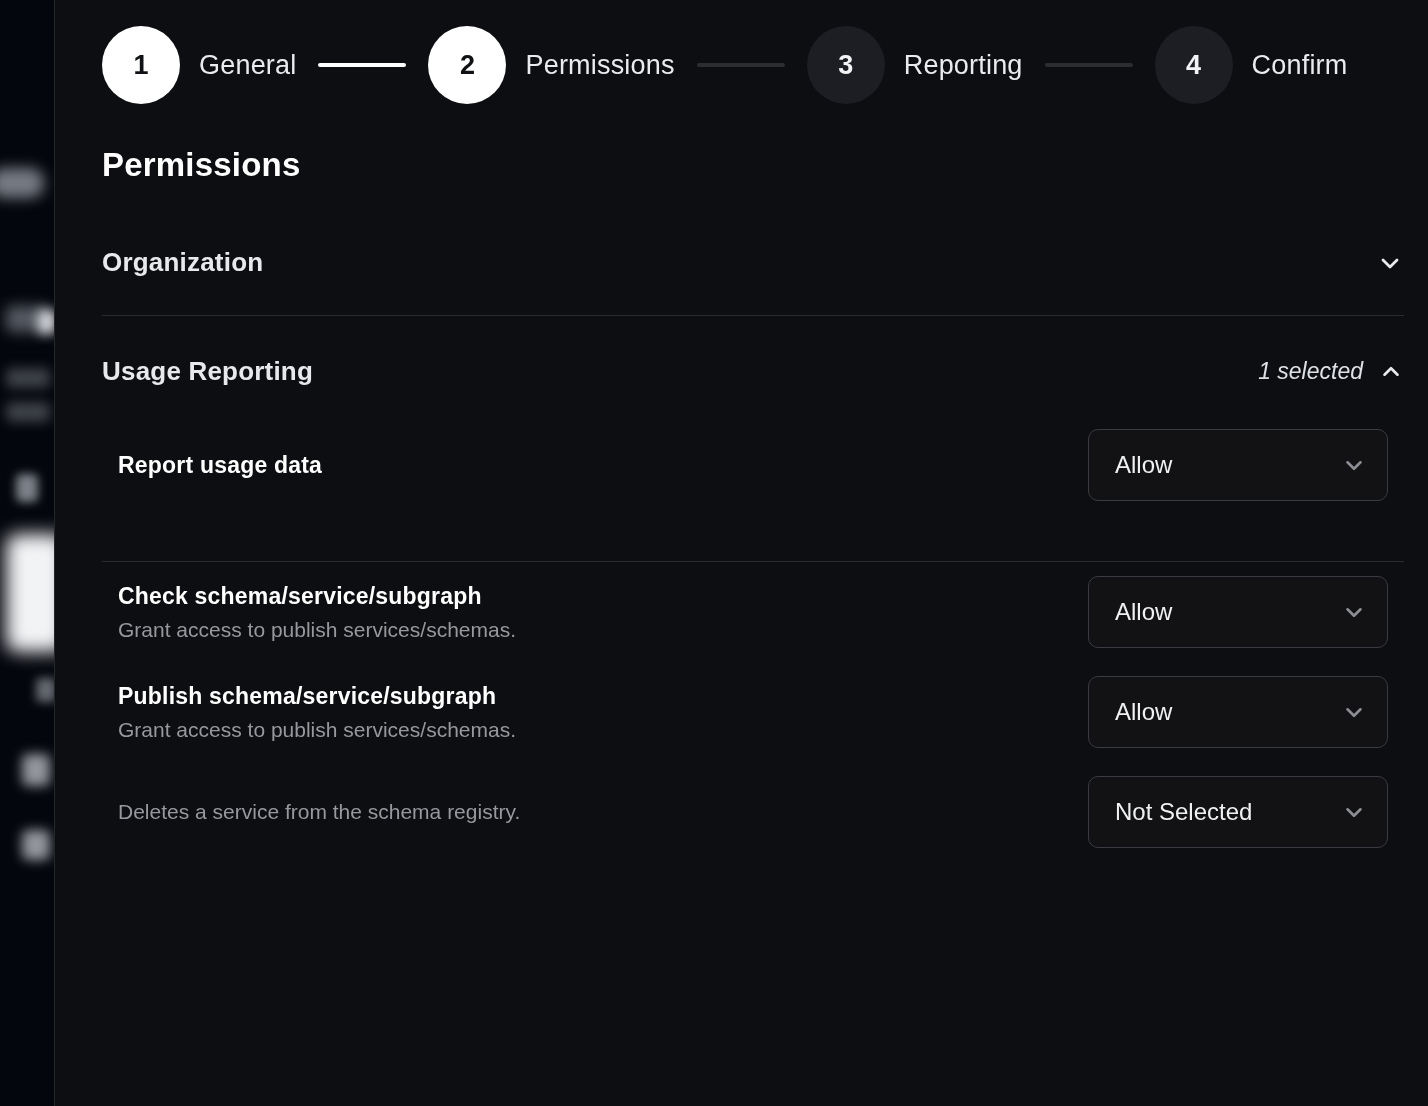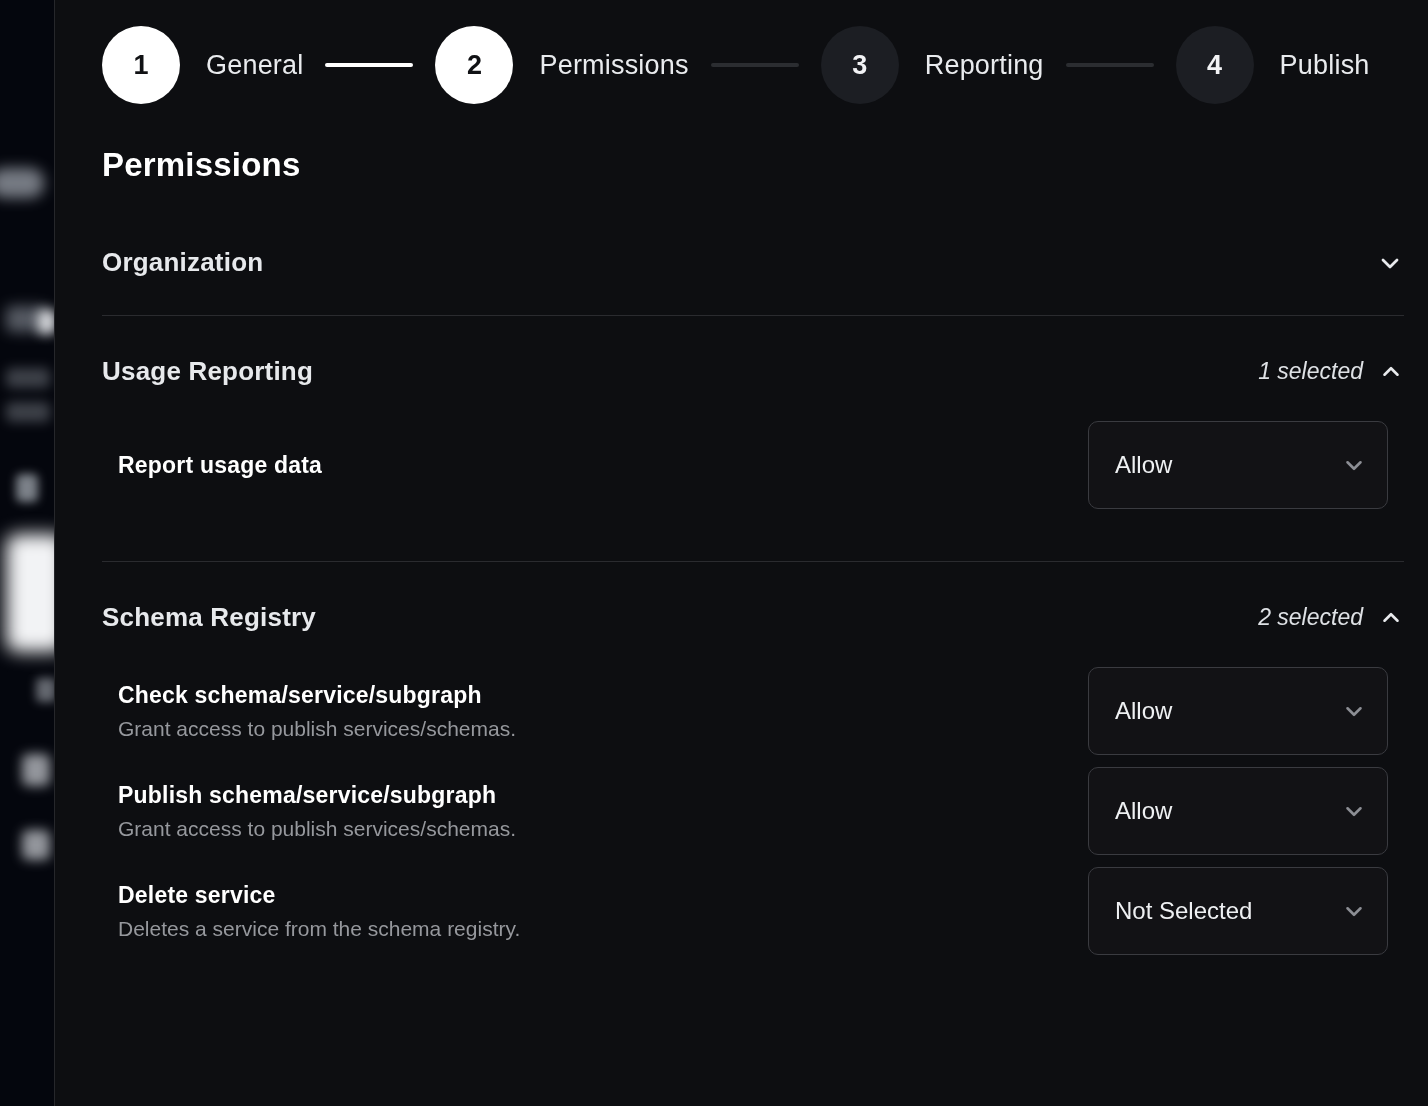--- a/index.html
+++ b/index.html
@@ -65,7 +65,7 @@
   .step.is-upcoming .step-circle{
     background:var(--step-inactive-bg);color:var(--step-inactive-text);
   }
-  .step-label{margin-left:26px;font-size:27px;color:#e9ebee;letter-spacing:.2px;text-align:center;}
+  .step-label{margin-left:19px;font-size:27px;color:#e9ebee;letter-spacing:.2px;text-align:center;}
   .connector{width:88px;height:4px;border-radius:2px;margin:0 22px;flex:none;}
   .connector.is-active{background:var(--connector-active);}
   .connector.is-inactive{background:var(--connector-inactive);}

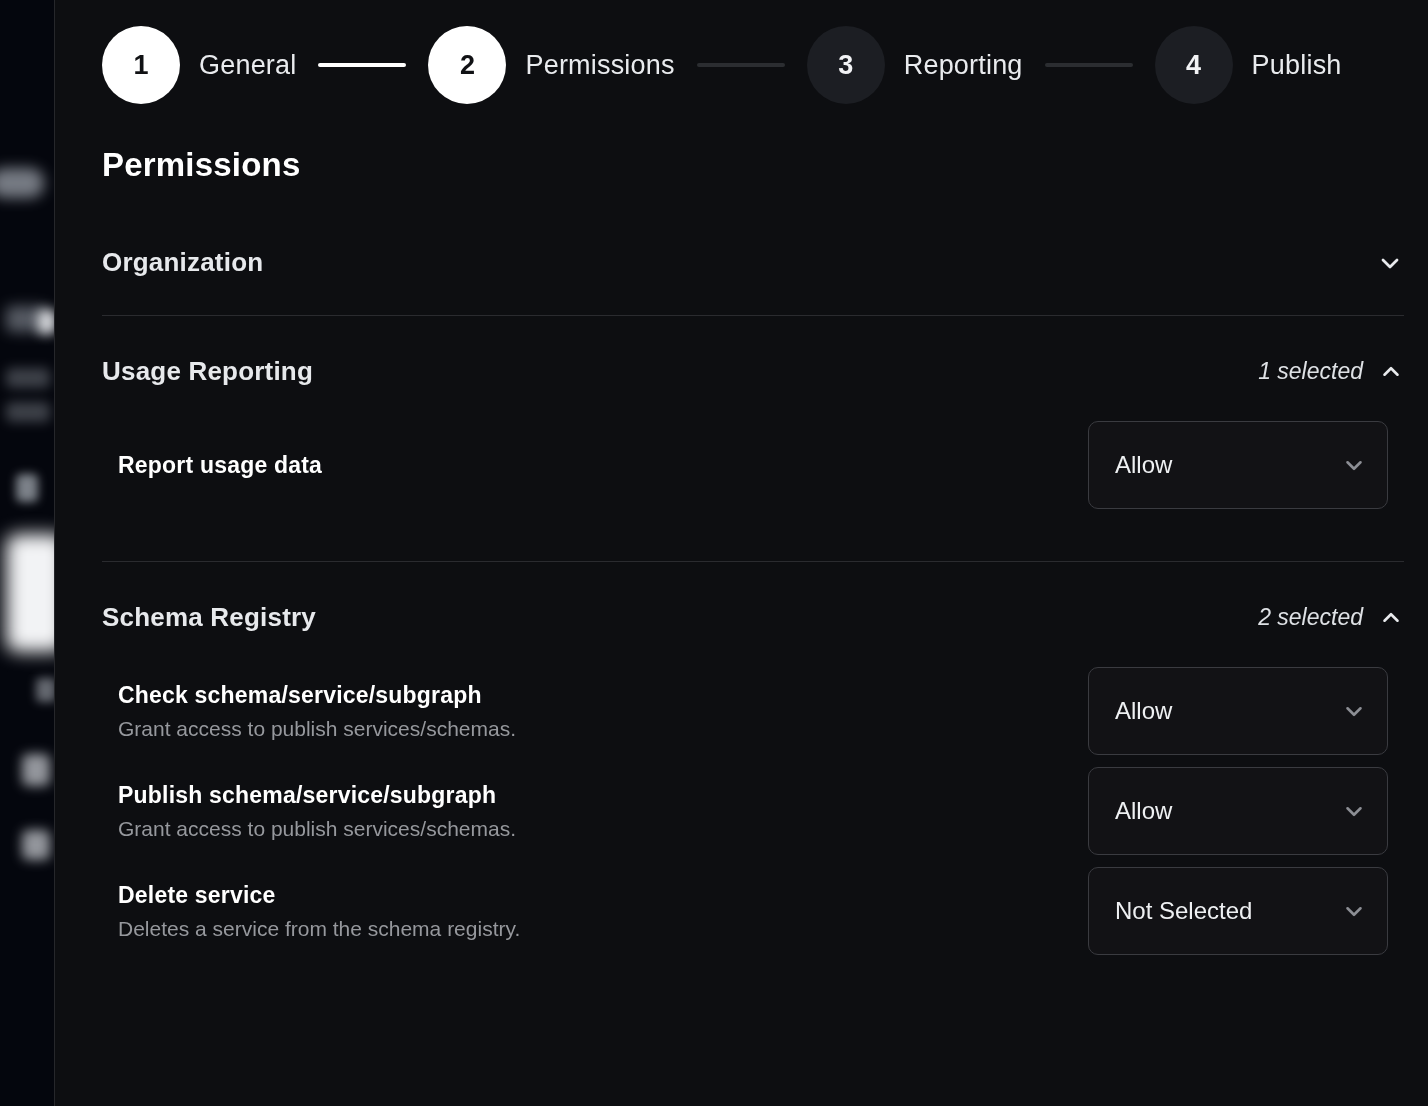--- a/index.html
+++ b/index.html
@@ -141,7 +141,7 @@
     <span class="connector is-inactive"></span>
     <div class="step is-upcoming">
       <span class="step-circle">4</span>
-      <span class="step-label">Publish</span>
+      <span class="step-label">Confirm</span>
     </div>
   </nav>
 

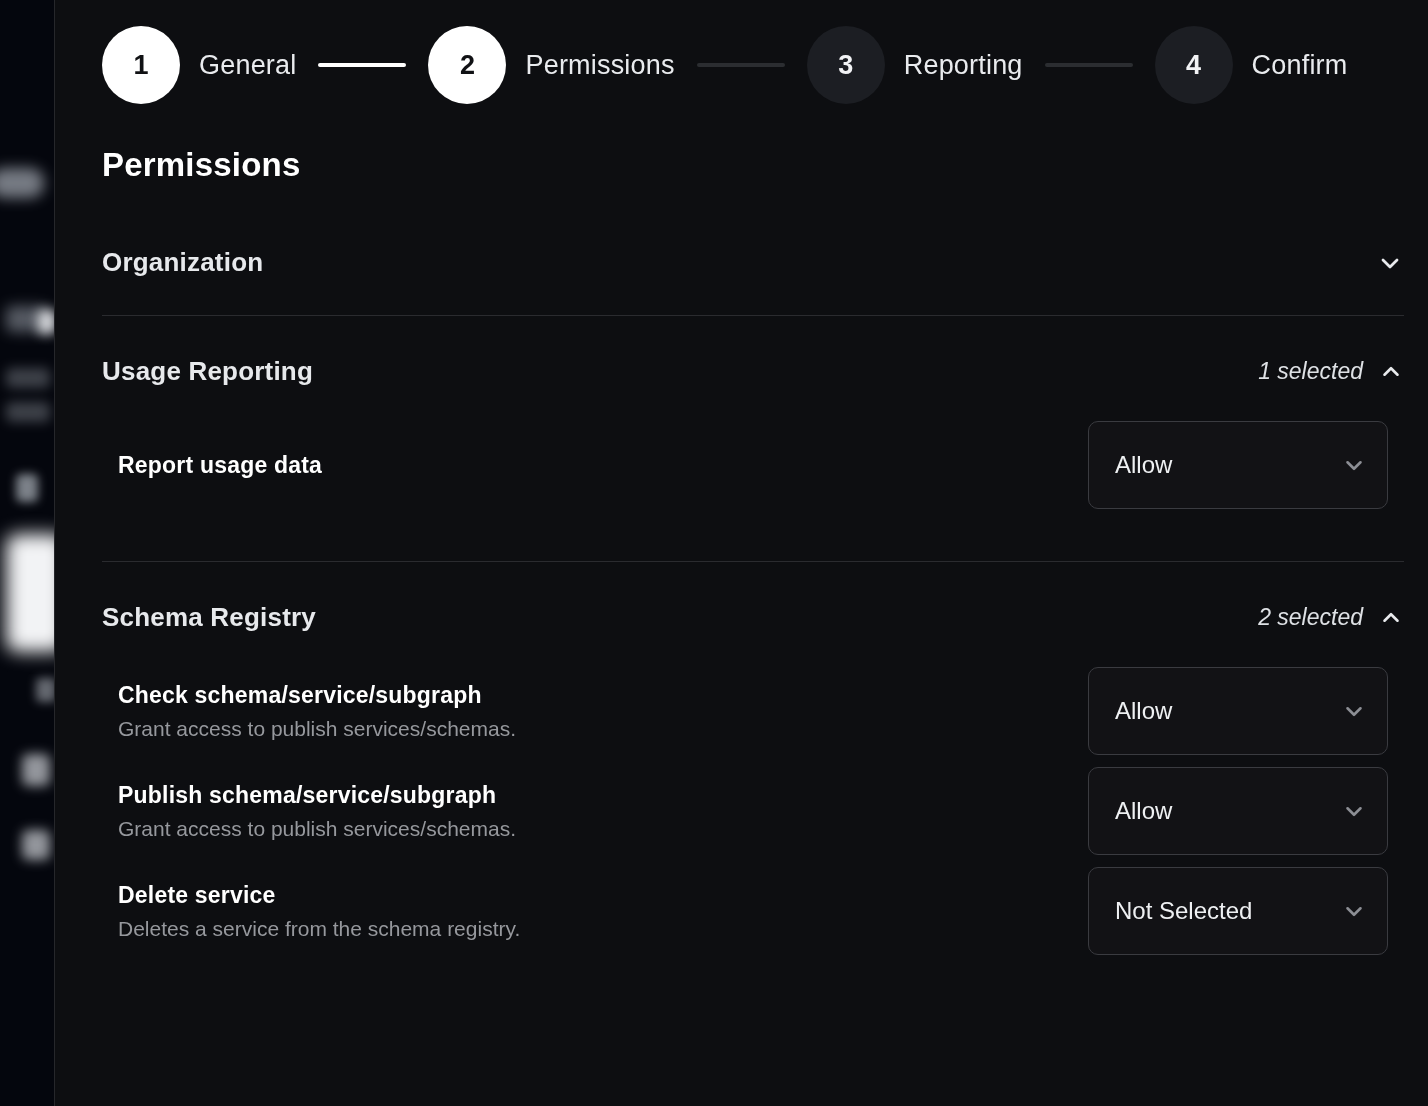--- a/index.html
+++ b/index.html
@@ -97,7 +97,7 @@
   .perm-title{font-size:23px;font-weight:700;color:var(--text-primary);letter-spacing:.2px;}
   .perm-desc{font-size:21px;color:var(--text-secondary);}
   .perm-select{
-    width:300px;height:88px;flex:none;margin-right:16px;
+    width:300px;height:72px;flex:none;margin-right:16px;
     border:1px solid var(--select-border);border-radius:10px;
     background:var(--select-bg);color:var(--select-text);
     display:flex;align-items:center;justify-content:space-between;

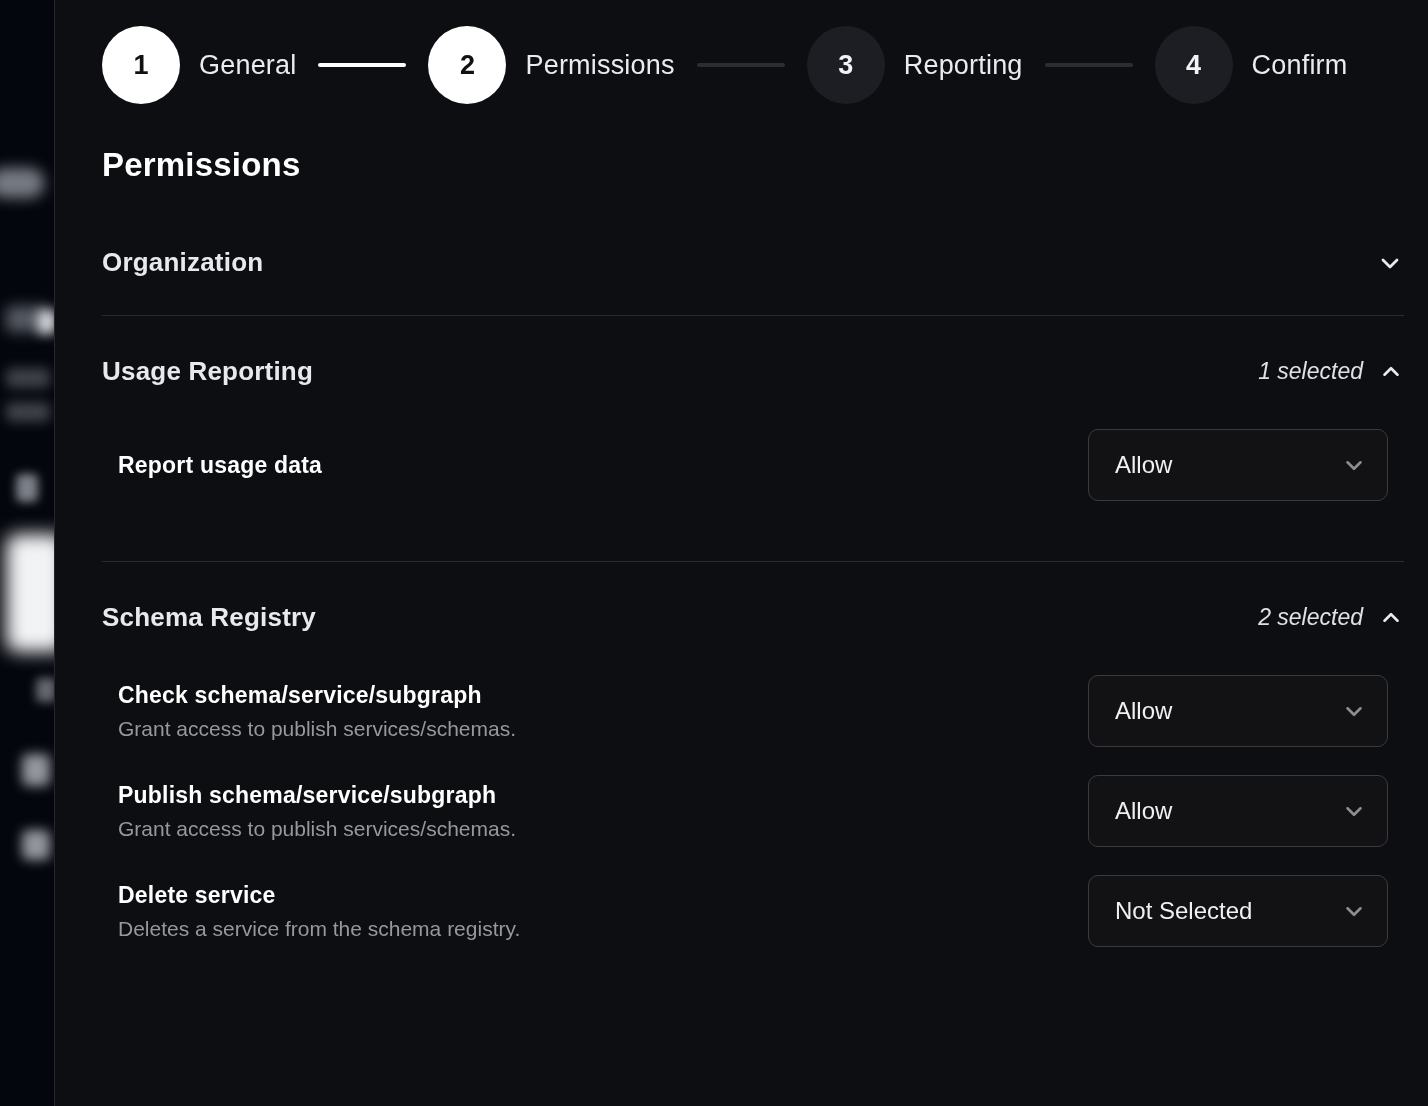--- a/index.html
+++ b/index.html
@@ -187,15 +187,6 @@
     </section>
 
     <section class="perm-section is-expanded">
-      <header class="section-header">
-        <span class="section-title">Schema Registry</span>
-        <span class="section-meta">
-          <span class="selected-count">2 selected</span>
-          <svg class="chev chev-header" width="26" height="26" viewBox="0 0 24 24" fill="none" stroke="currentColor" stroke-width="2.4" stroke-linecap="round" stroke-linejoin="round">
-              <path d="M6 14.5l6-6 6 6"></path>
-            </svg>
-        </span>
-      </header>
       <div class="items">
 
         <div class="perm-item">

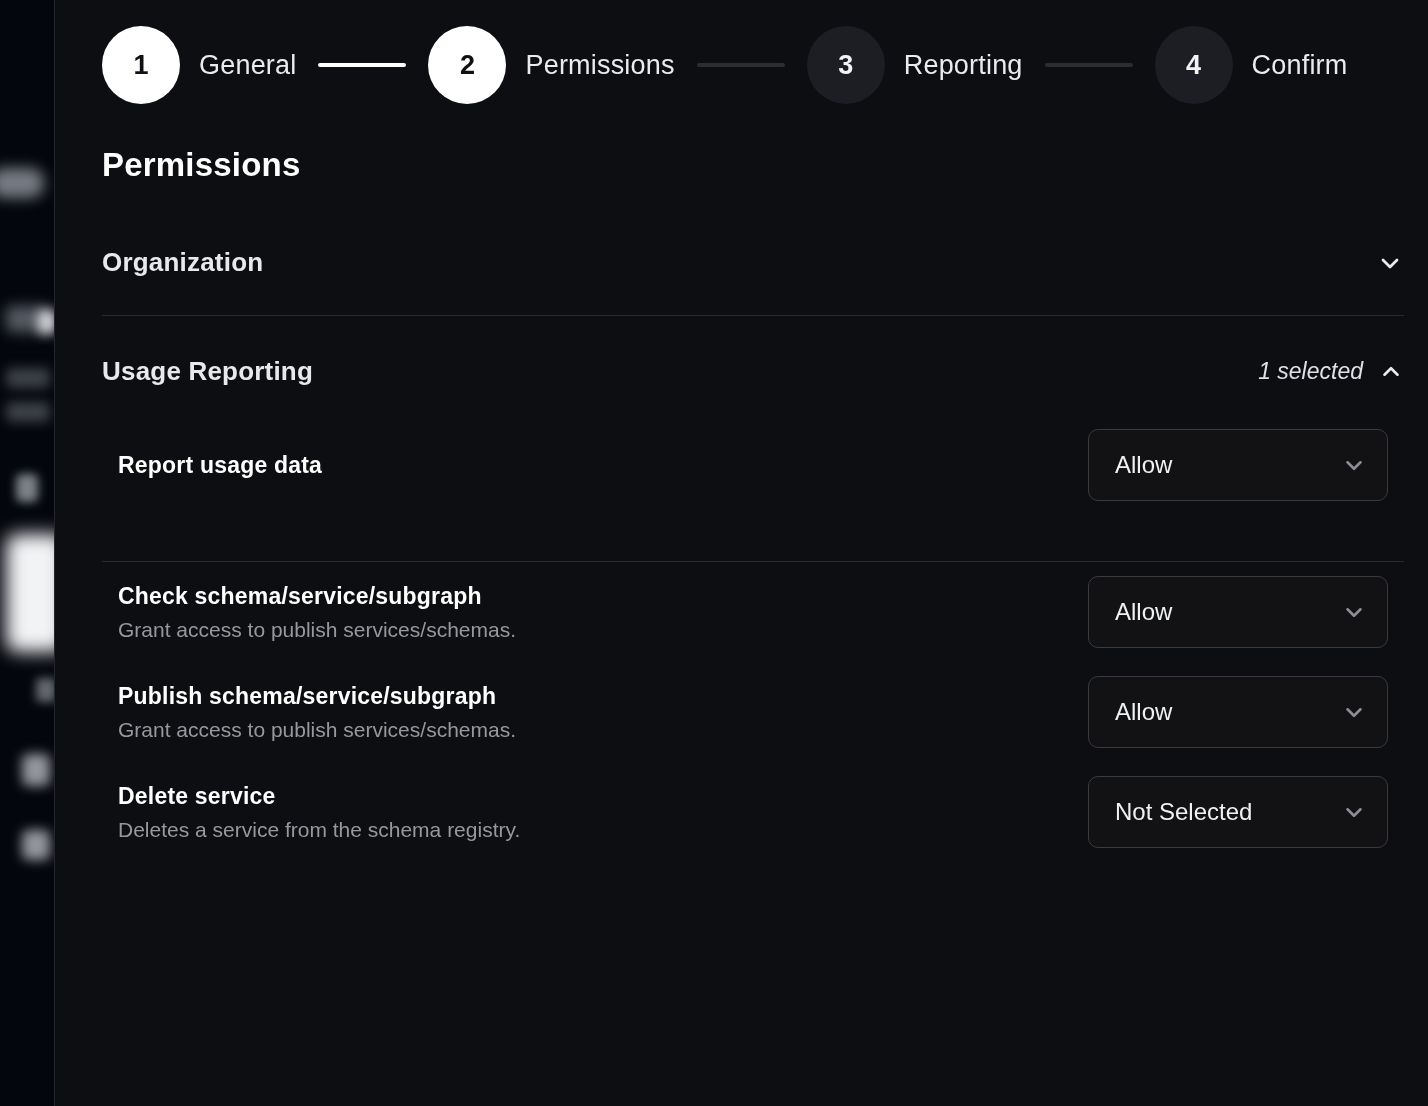--- a/index.html
+++ b/index.html
@@ -217,7 +217,6 @@
 
         <div class="perm-item">
           <div class="perm-text">
-            <div class="perm-title">Delete service</div>
             <div class="perm-desc">Deletes a service from the schema registry.</div>
           </div>
           <div class="perm-select">

